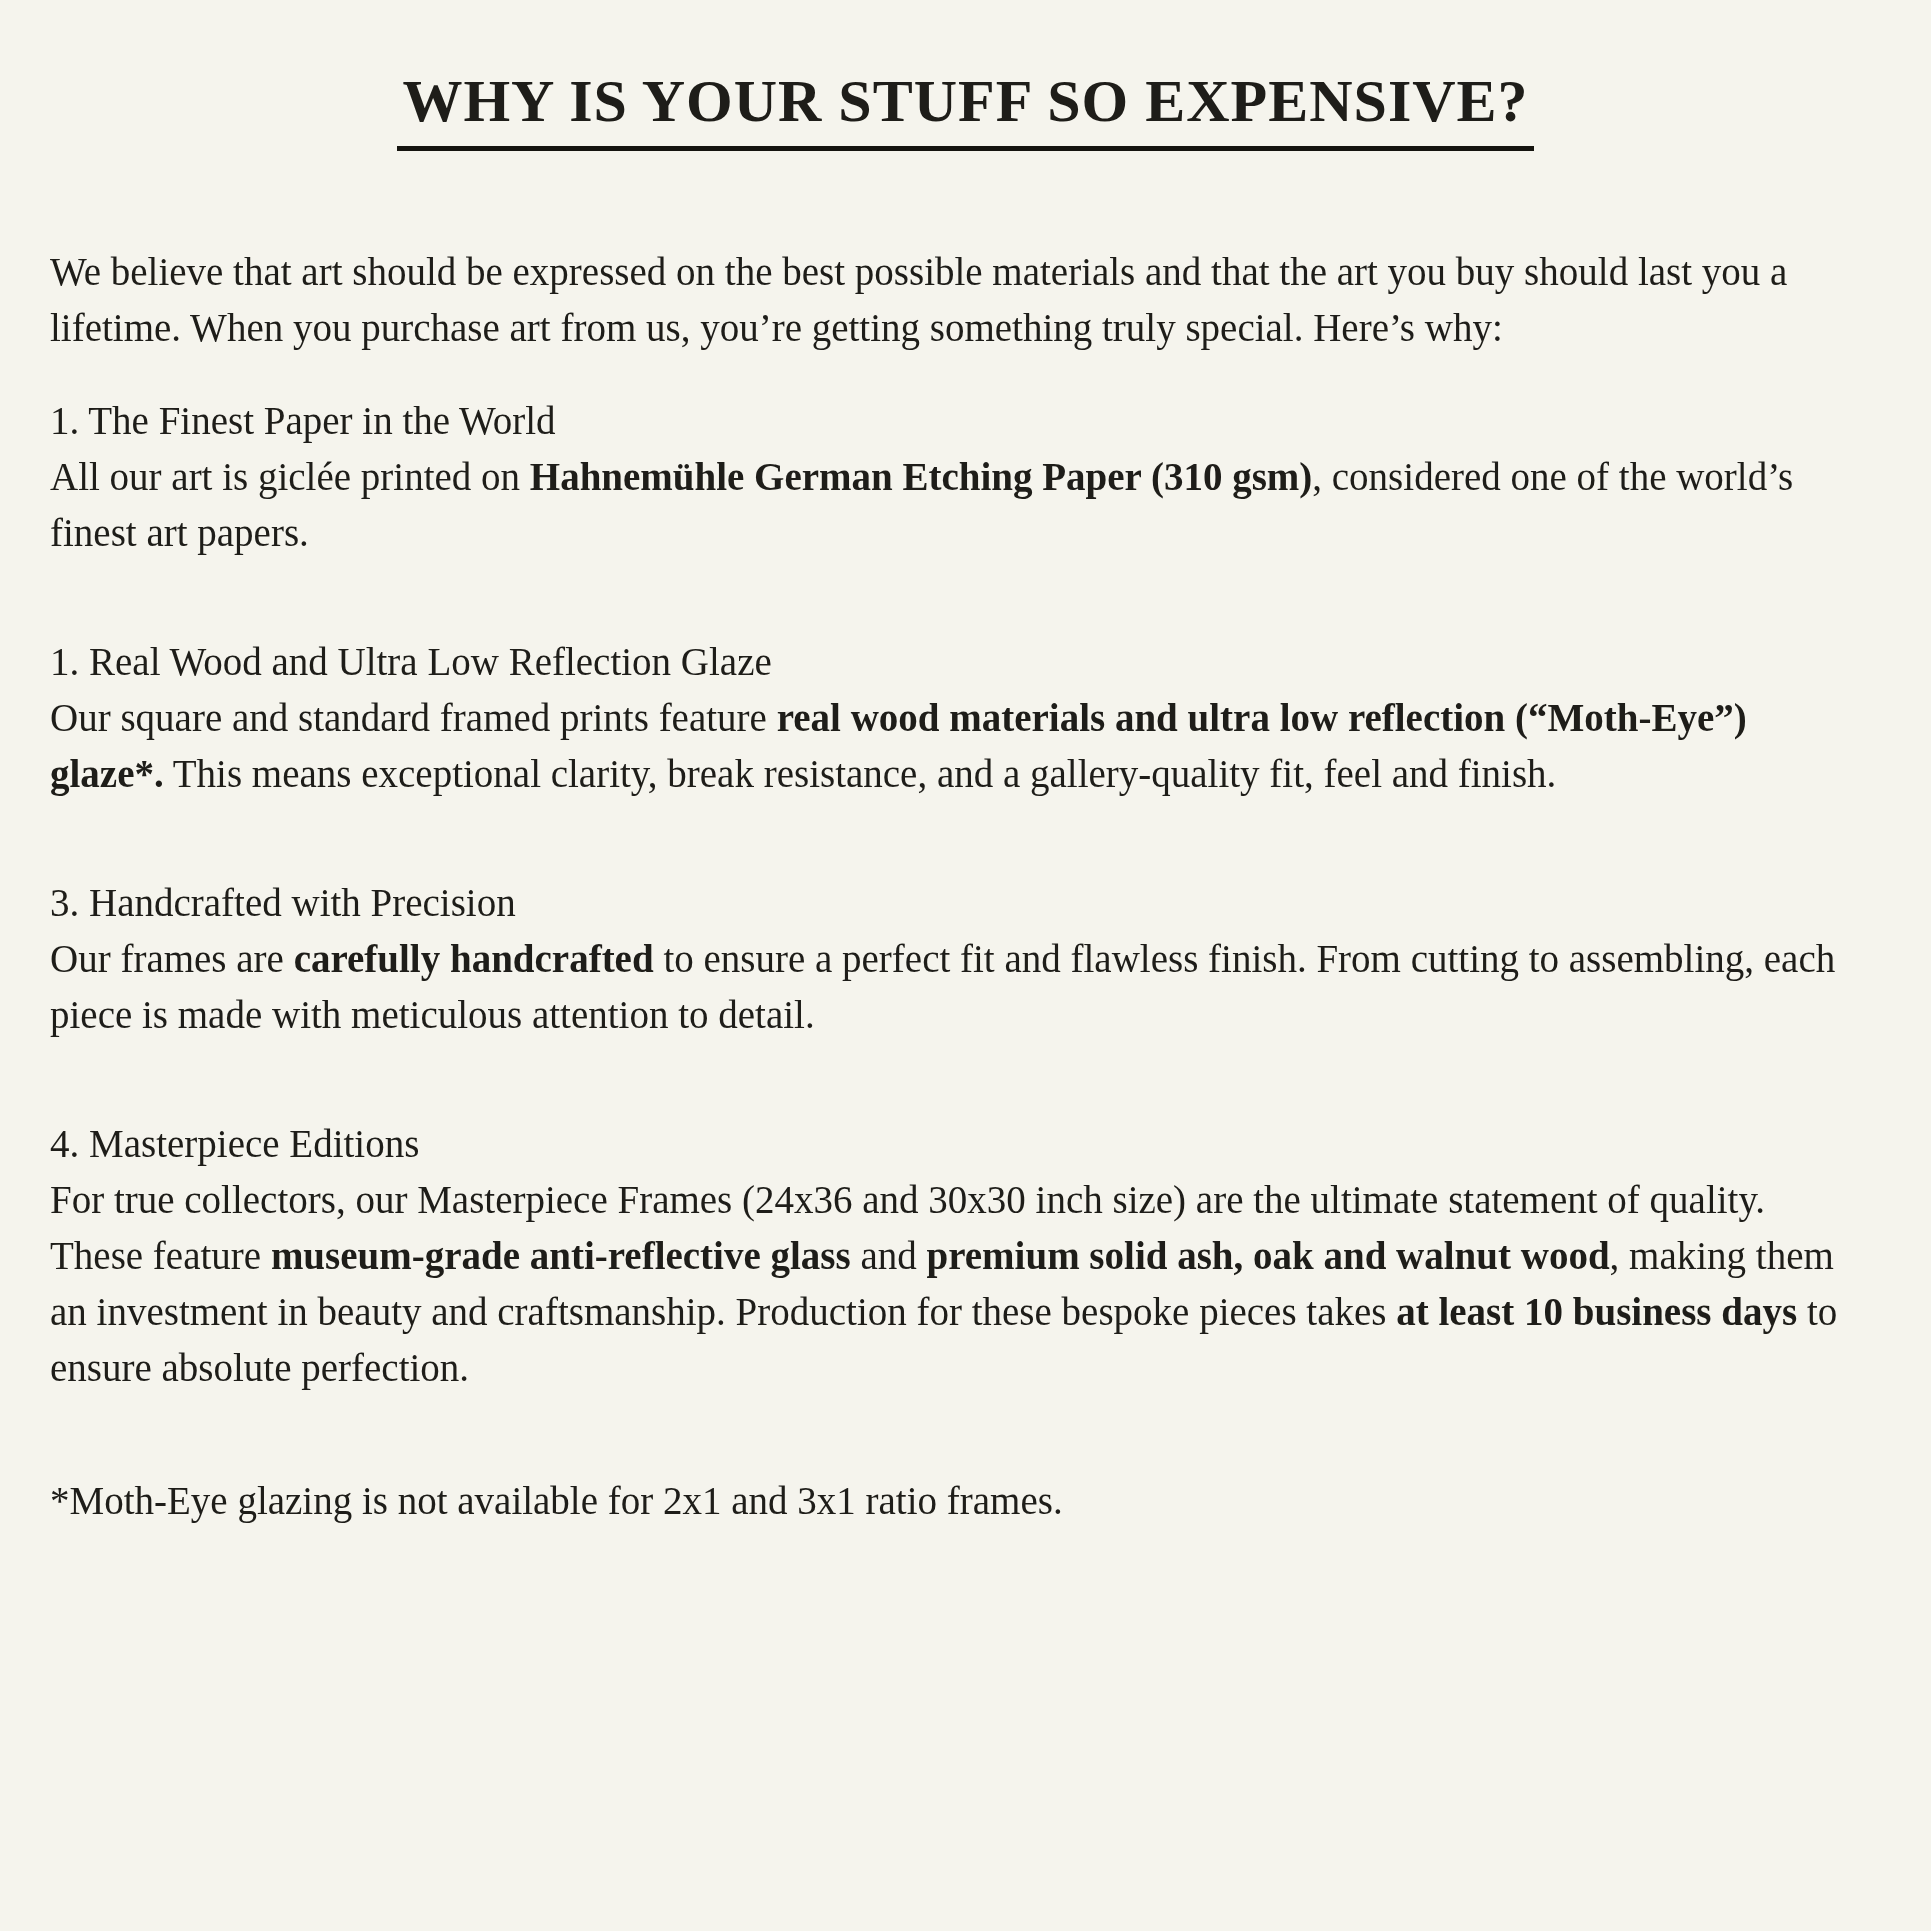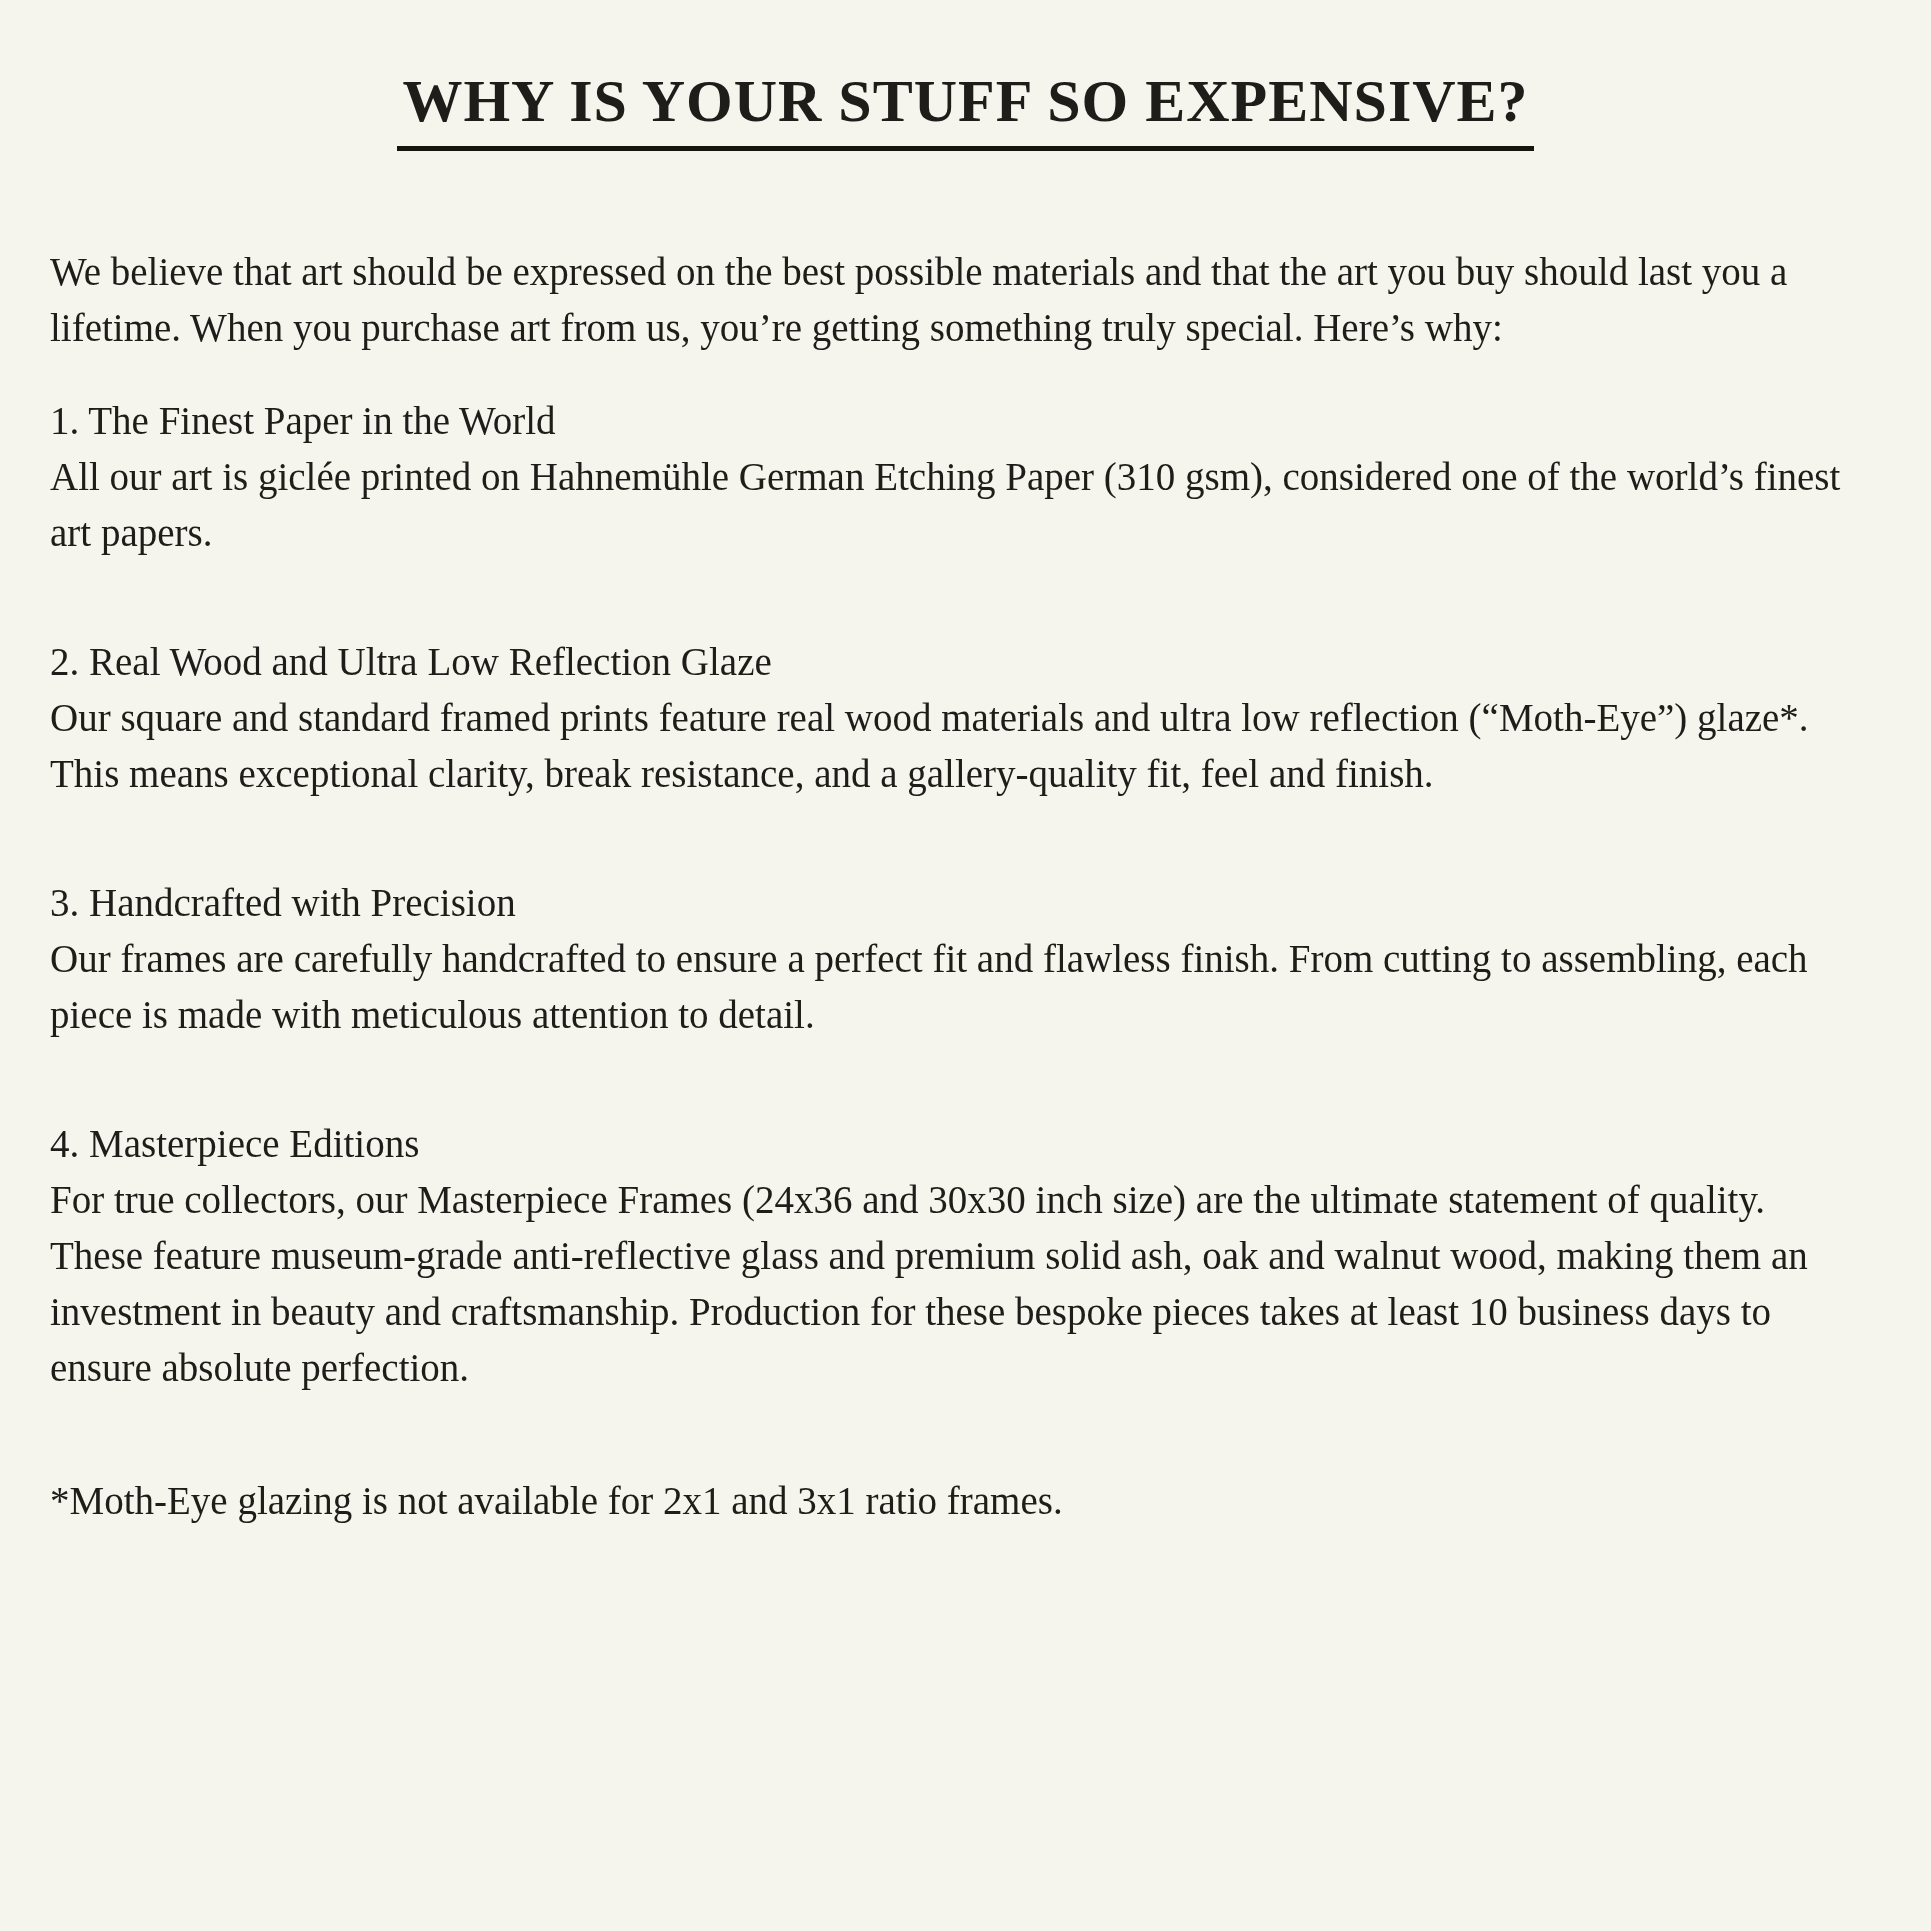--- a/index.html
+++ b/index.html
@@ -41,7 +41,7 @@
     font-weight: normal;
   }
   h2 { font-weight: normal; }
-  strong { font-weight: normal; }
+  strong { font-weight: bold; }
   .intro {
     margin-top: 93px;
   }

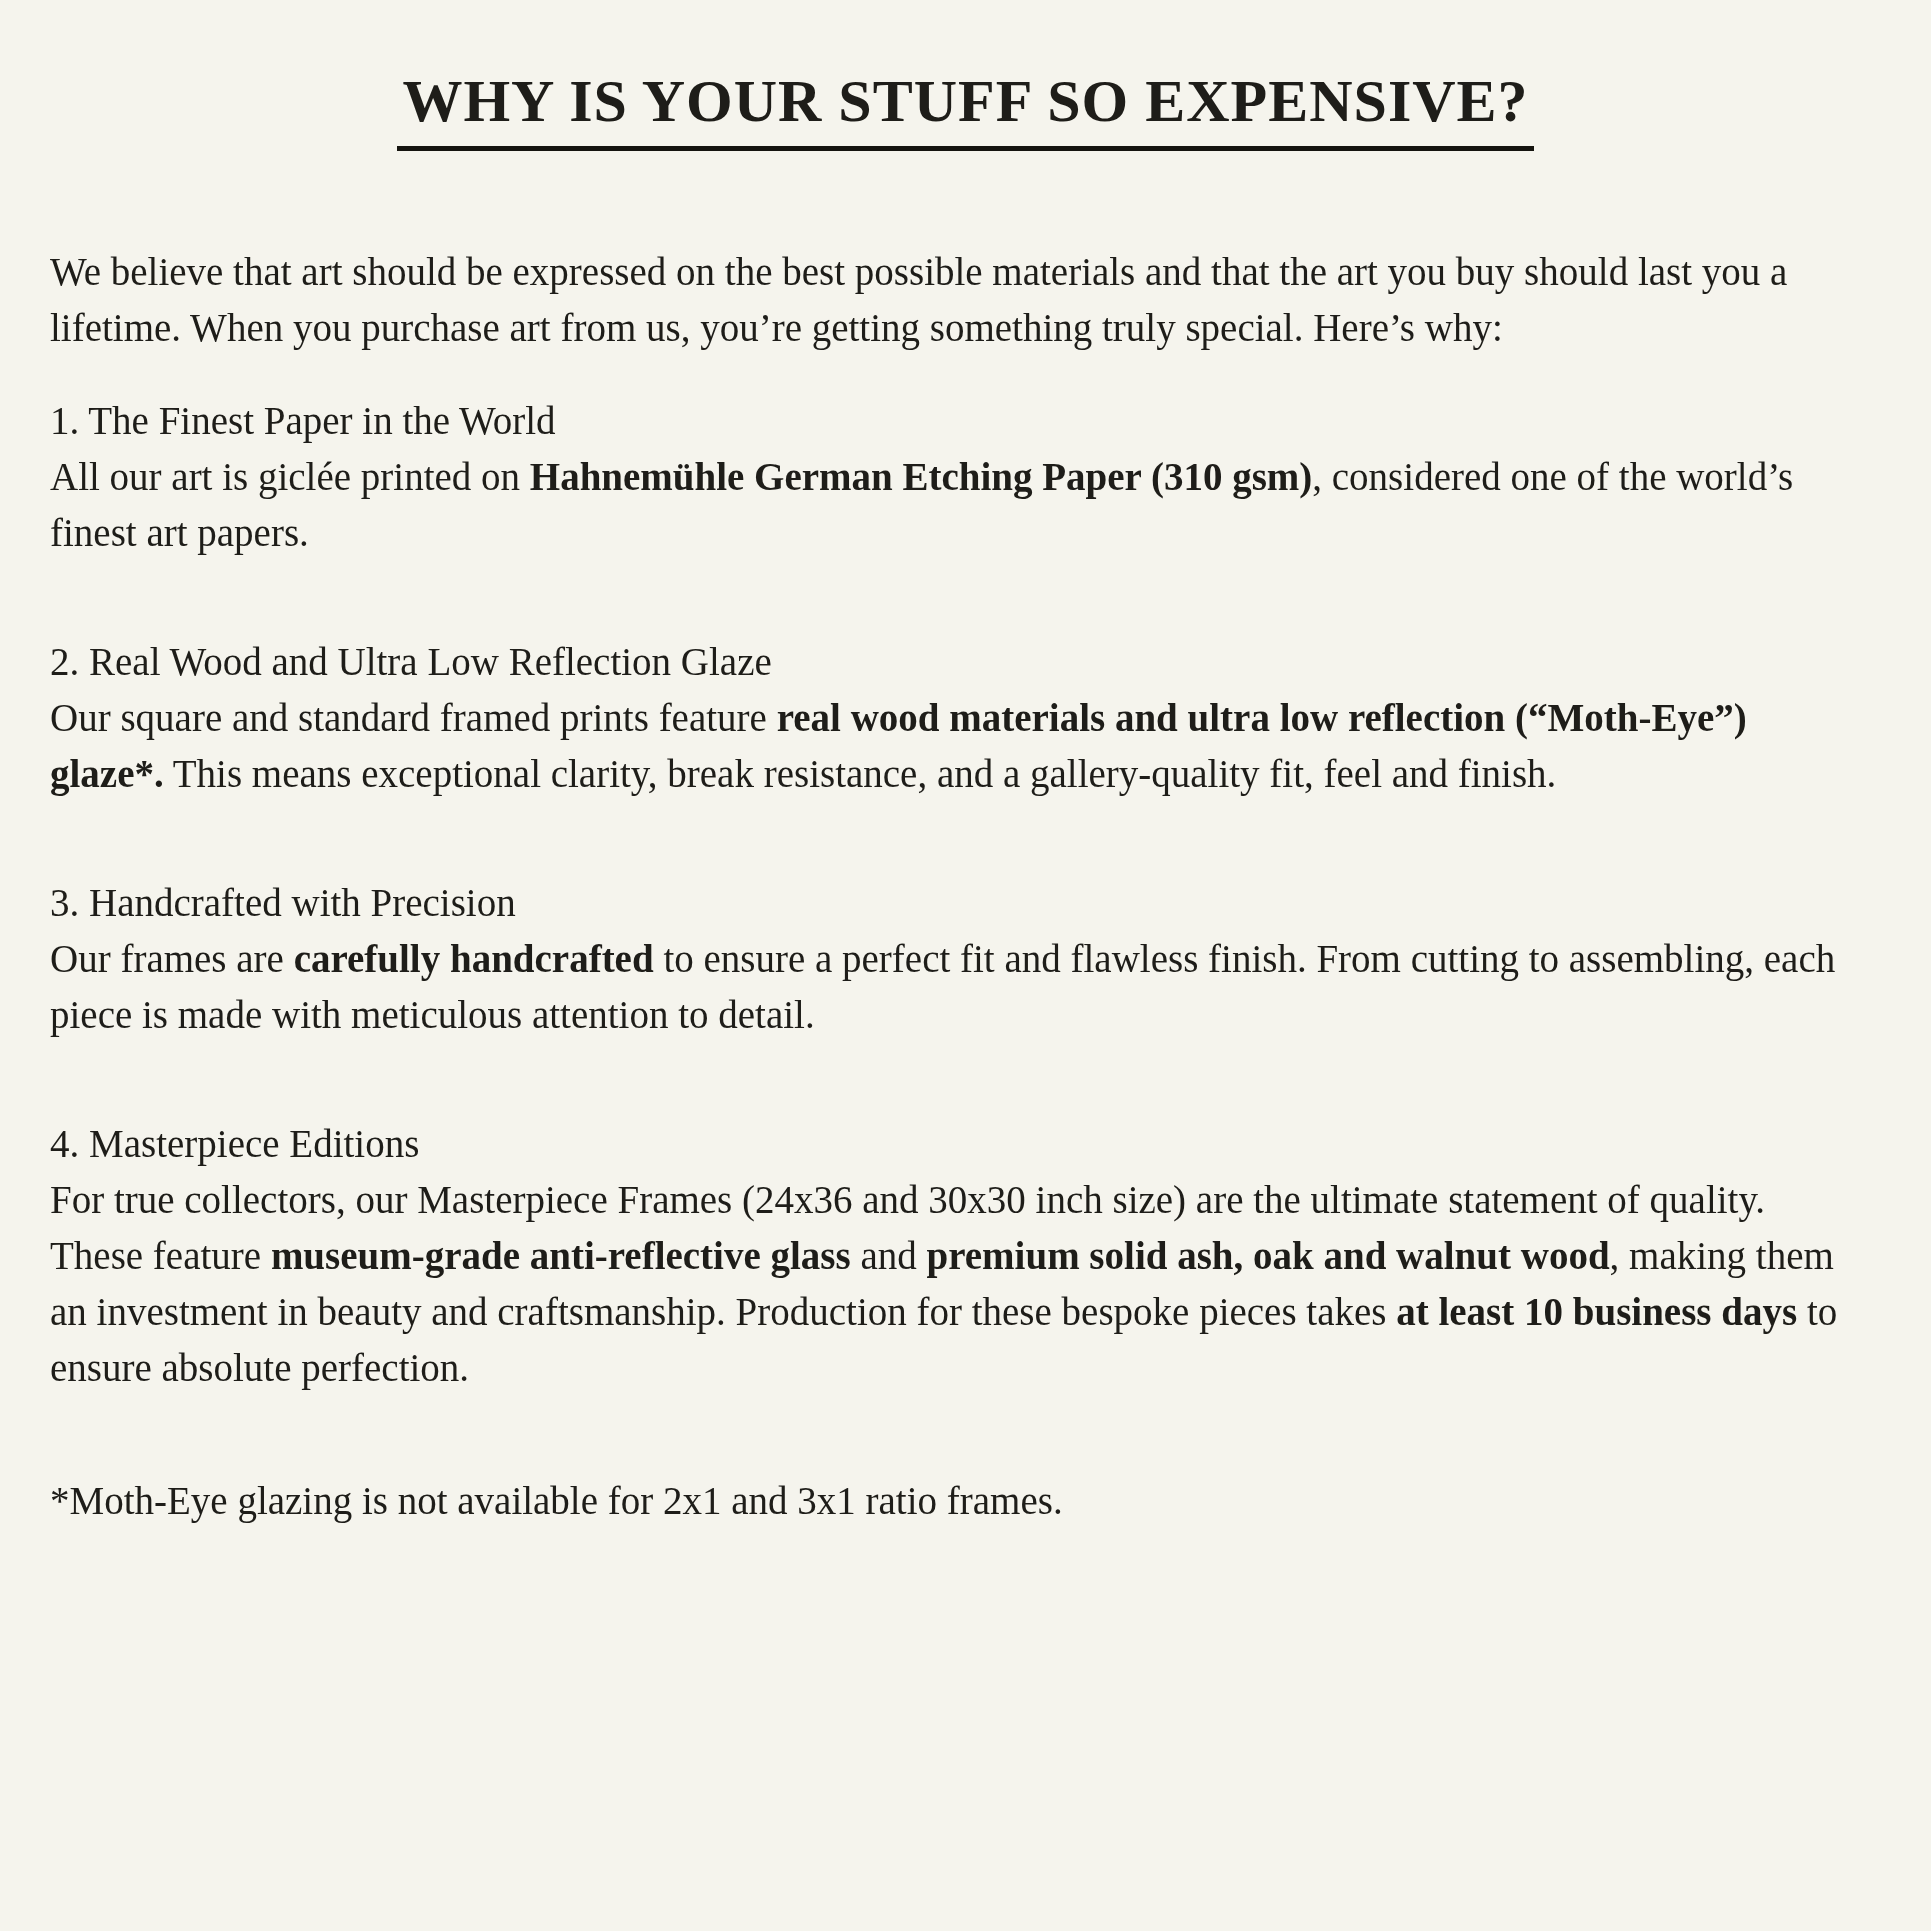--- a/index.html
+++ b/index.html
@@ -64,7 +64,7 @@
           <p><span>All our art is giclée printed on </span><strong>Hahnemühle German Etching Paper (310 gsm)</strong><span>, considered one of the world’s finest art papers.</span></p>
         </section>
         <section class="section">
-          <h2>2. Real Wood and Ultra Low Reflection Glaze</h2>
+          <h2>1. Real Wood and Ultra Low Reflection Glaze</h2>
           <p><span>Our square and standard framed prints feature </span><strong>real wood materials and ultra low reflection (“Moth-Eye”) glaze*.</strong><span> This means exceptional clarity, break resistance, and a gallery-quality fit, feel and finish.</span></p>
         </section>
         <section class="section">

